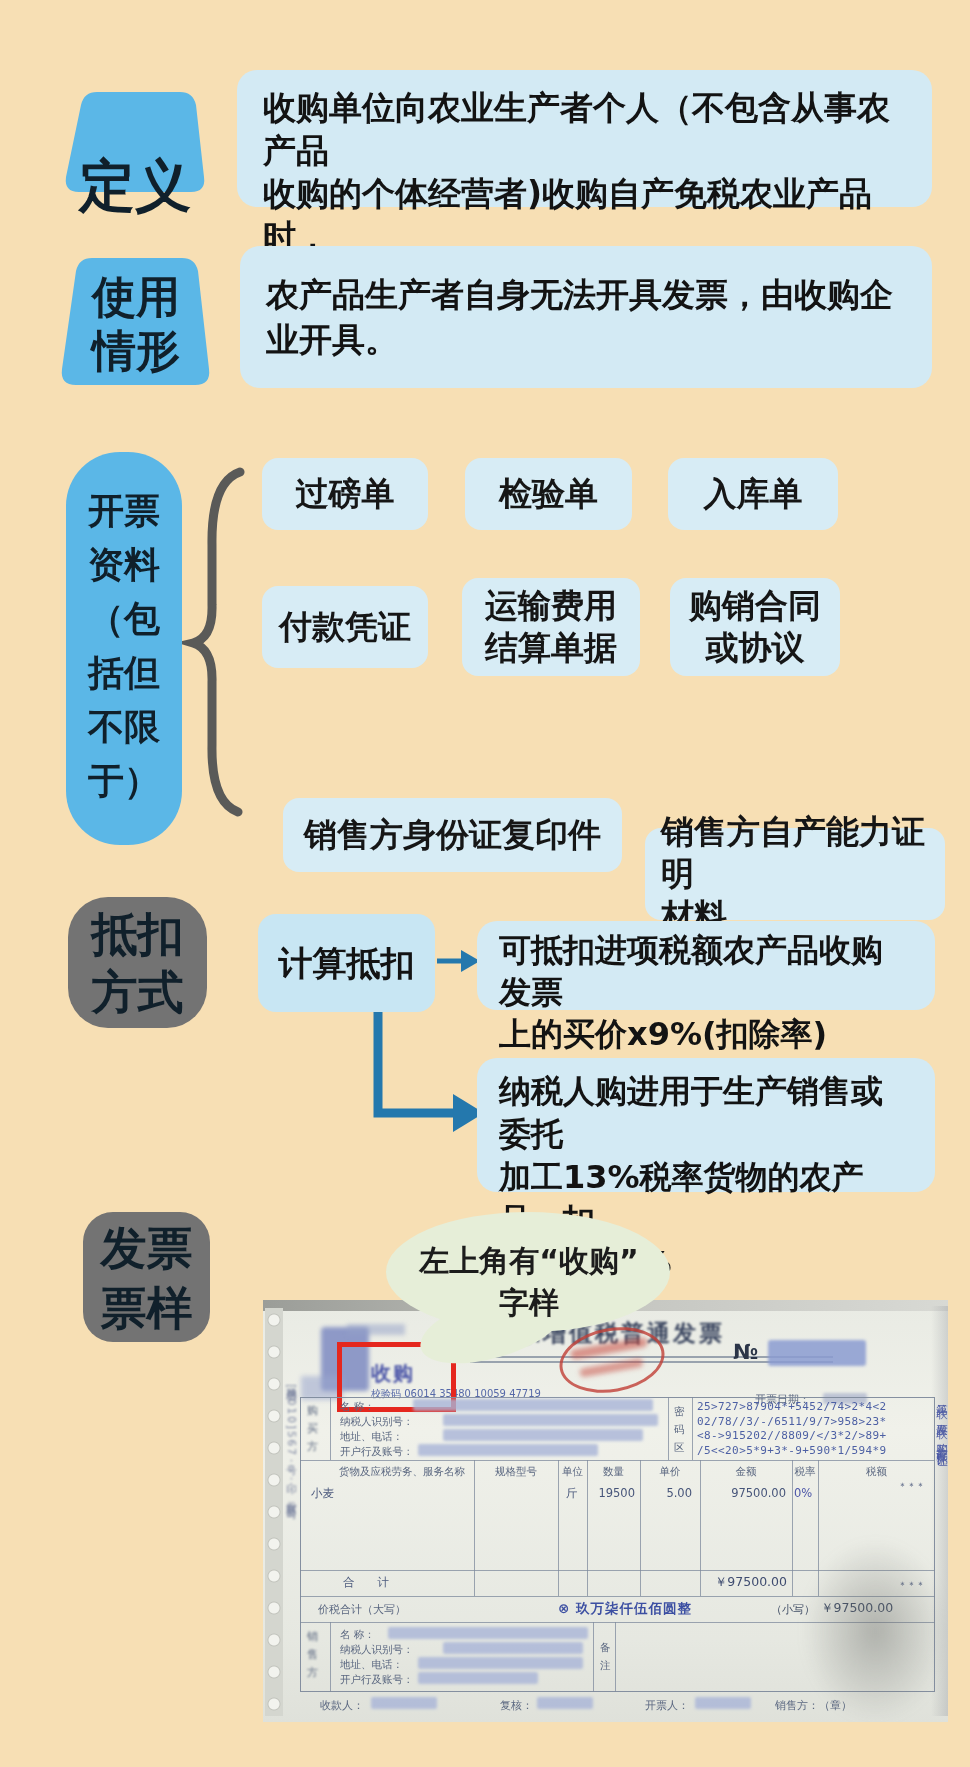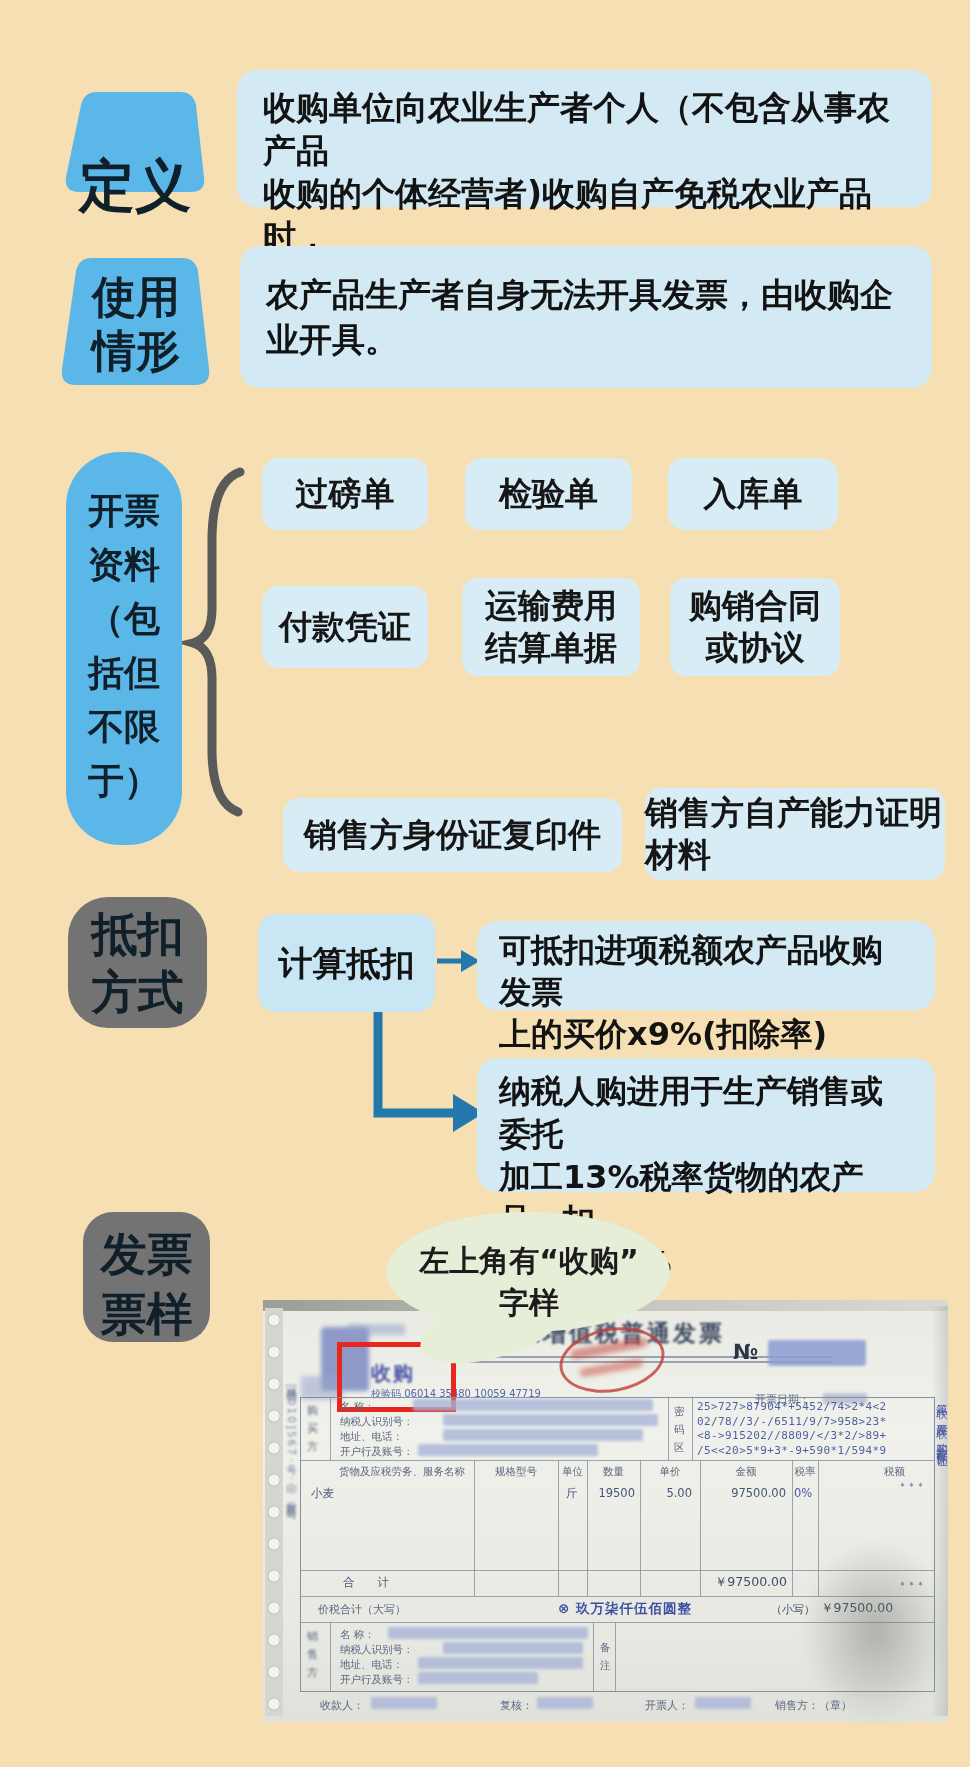--- a/index.html
+++ b/index.html
@@ -65,7 +65,7 @@
   <div class="abs doc pre" style="left:670px;top:578px;width:170px;height:98px;">购销合同
 或协议</div>
   <div class="abs doc" style="left:283px;top:798px;width:339px;height:74px;">销售方身份证复印件</div>
-  <div class="abs doc pre" style="left:645px;top:788px;width:300px;height:92px;justify-content:flex-start;text-align:left;box-sizing:border-box;">销售方自产能力证明
+  <div class="abs doc pre" style="left:645px;top:828px;width:300px;height:92px;justify-content:flex-start;text-align:left;padding-left:16px;box-sizing:border-box;">销售方自产能力证明
 材料</div>
 
   <div class="abs rlabel lbltxt pre" style="left:68px;top:897px;width:139px;height:131px;border-radius:40px;padding-top:8px;box-sizing:border-box;font-size:46px;line-height:58px;">抵扣

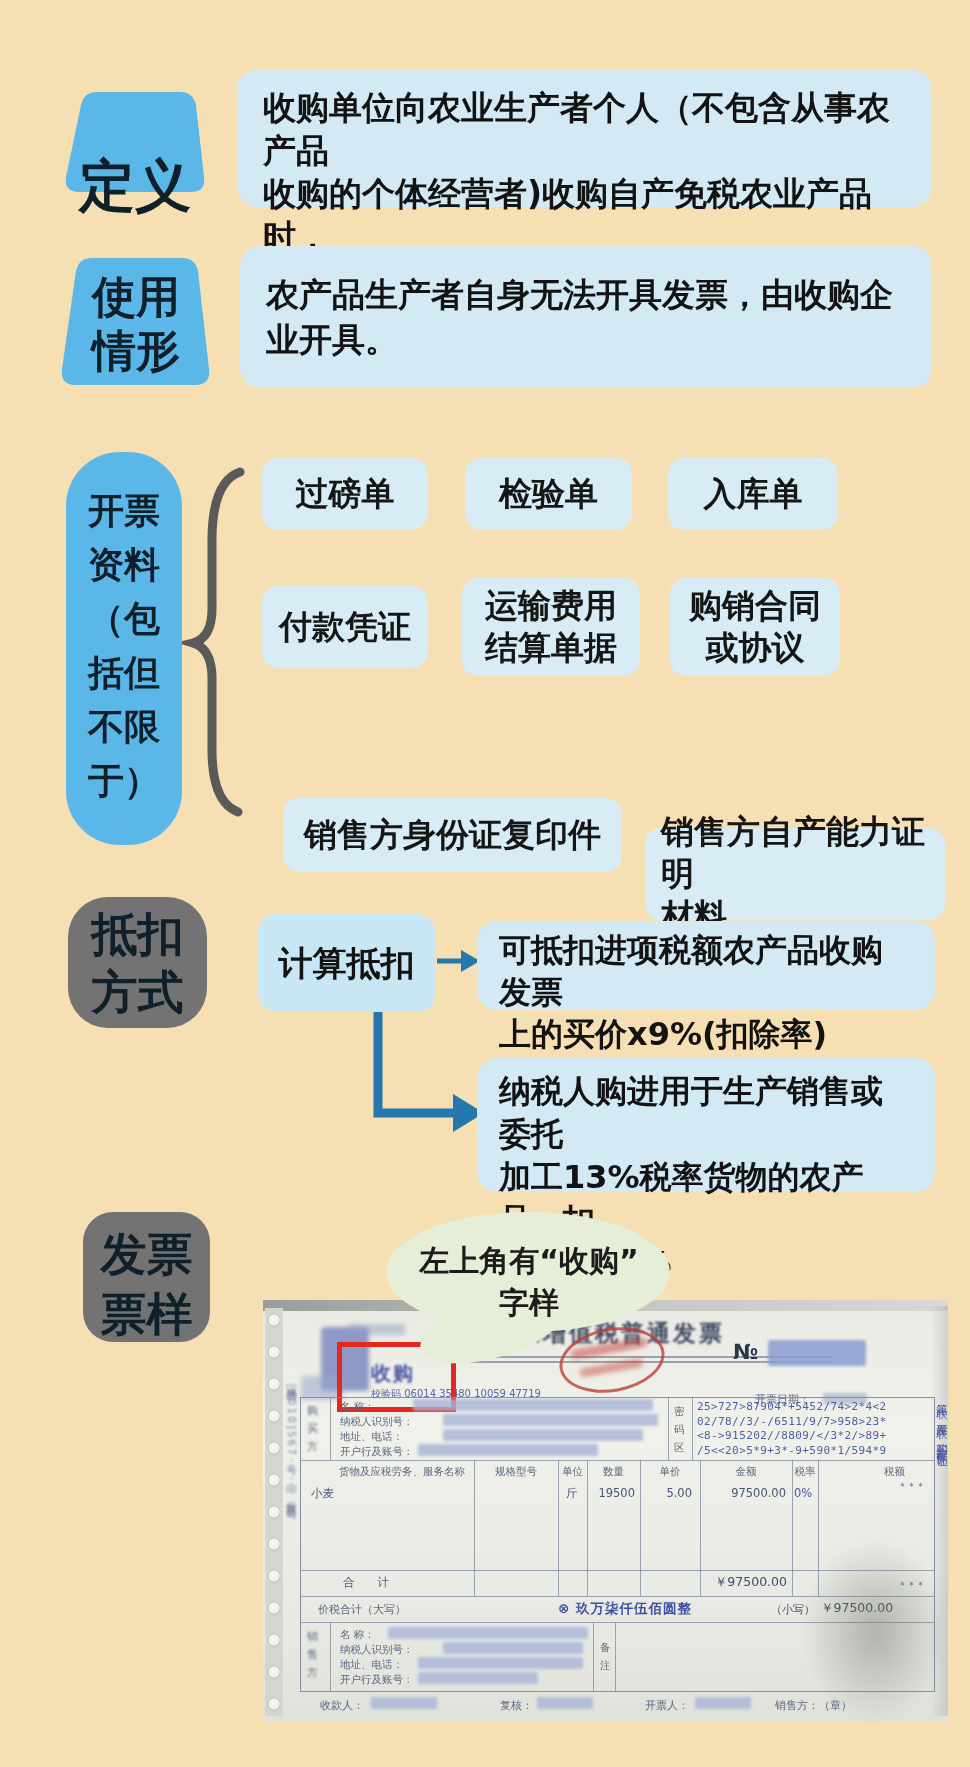--- a/index.html
+++ b/index.html
@@ -77,7 +77,7 @@
 加工13%税率货物的农产品，扣
 除率为10%</div>
 
-  <div class="abs rlabel lbltxt pre" style="left:83px;top:1212px;width:127px;height:130px;border-radius:30px;padding-top:12px;box-sizing:border-box;font-size:46px;line-height:60px;">发票
+  <div class="abs rlabel lbltxt pre" style="left:83px;top:1212px;width:127px;height:130px;border-radius:30px;padding-top:6px;box-sizing:border-box;font-size:46px;line-height:60px;">发票
 票样</div>
 
   <div id="invoice" class="abs" style="left:263px;top:1300px;width:685px;height:422px;">

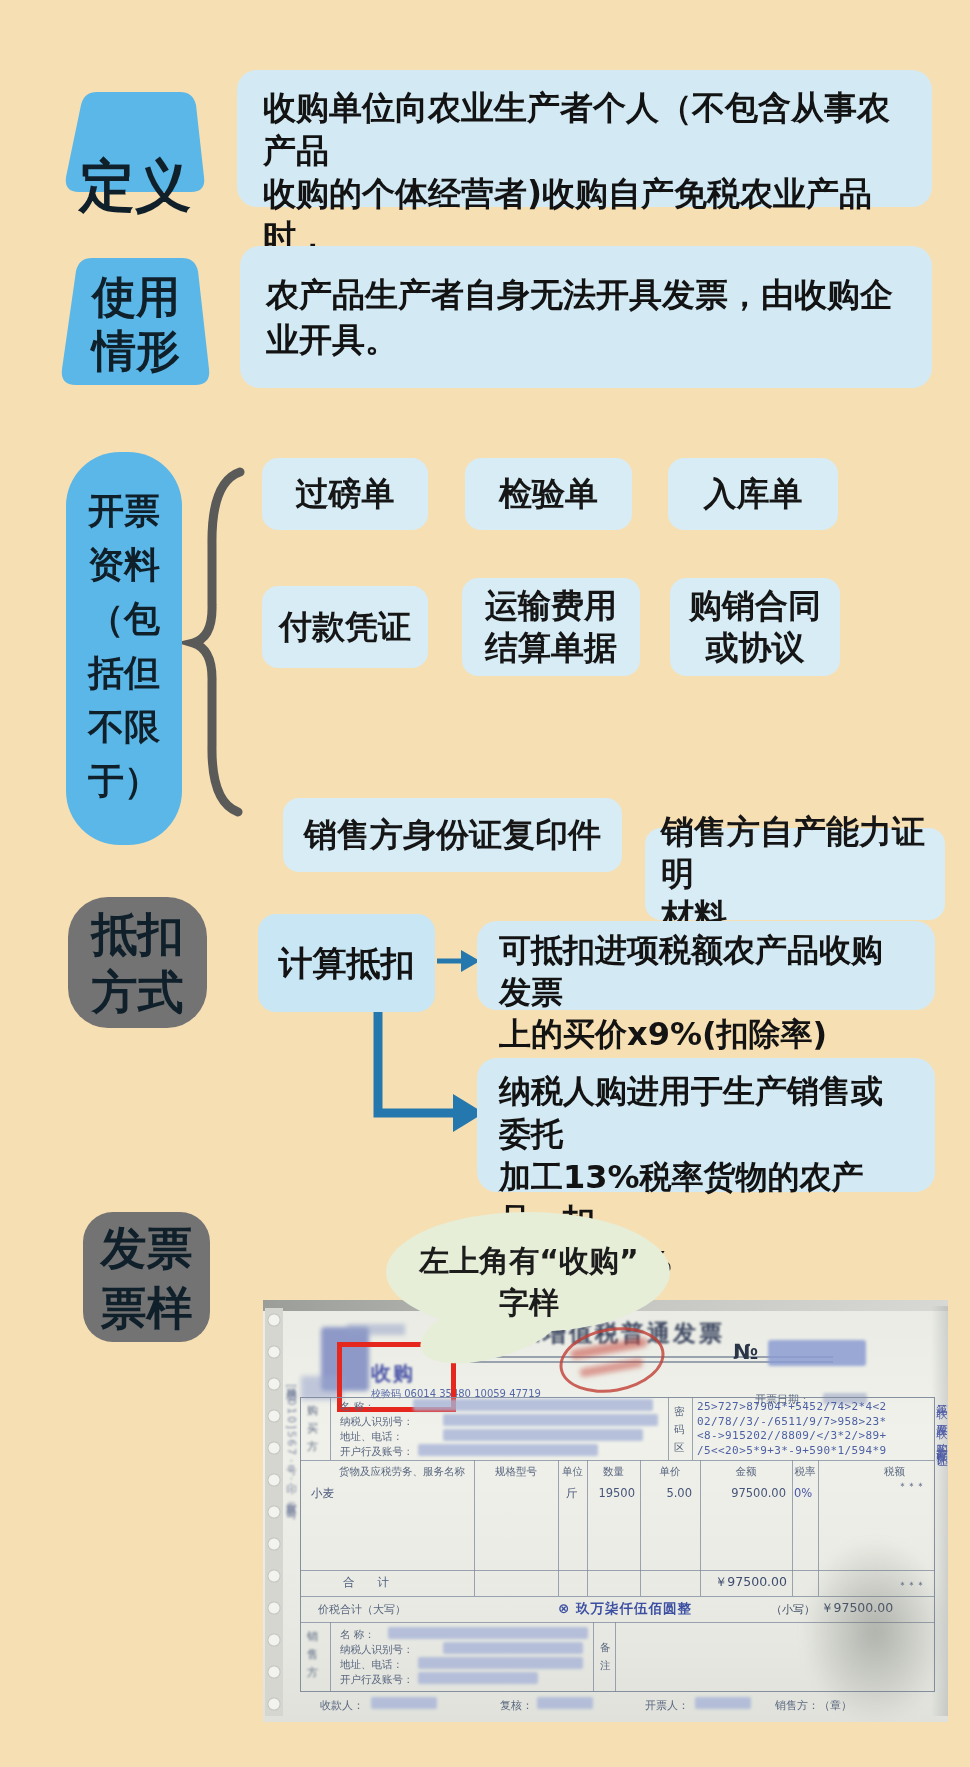--- a/index.html
+++ b/index.html
@@ -150,7 +150,7 @@
     <div class="abs iv b07" style="left:377px;top:165px;width:60px;text-align:center;font-size:10.5px;">单价</div>
     <div class="abs iv b07" style="left:437px;top:165px;width:92px;text-align:center;font-size:10.5px;">金额</div>
     <div class="abs iv b07" style="left:527px;top:165px;width:30px;text-align:center;font-size:10.5px;">税率</div>
-    <div class="abs iv b07" style="left:555px;top:165px;width:117px;text-align:center;font-size:10.5px;padding-left:18px;">税额</div>
+    <div class="abs iv b07" style="left:555px;top:165px;width:117px;text-align:center;font-size:10.5px;">税额</div>
 
     <div class="abs b05" style="left:48px;top:186px;font-size:11.5px;color:#47557a;">小麦</div>
     <div class="abs b05" style="left:303px;top:186px;font-size:11.5px;color:#47557a;">斤</div>

